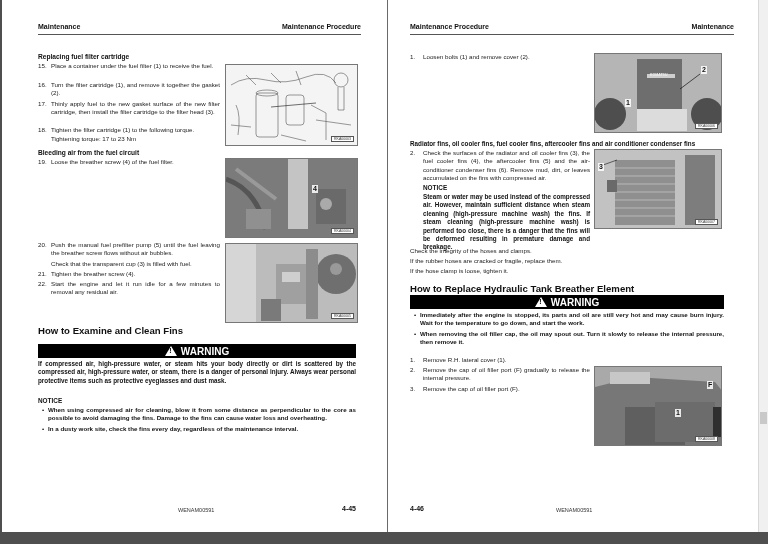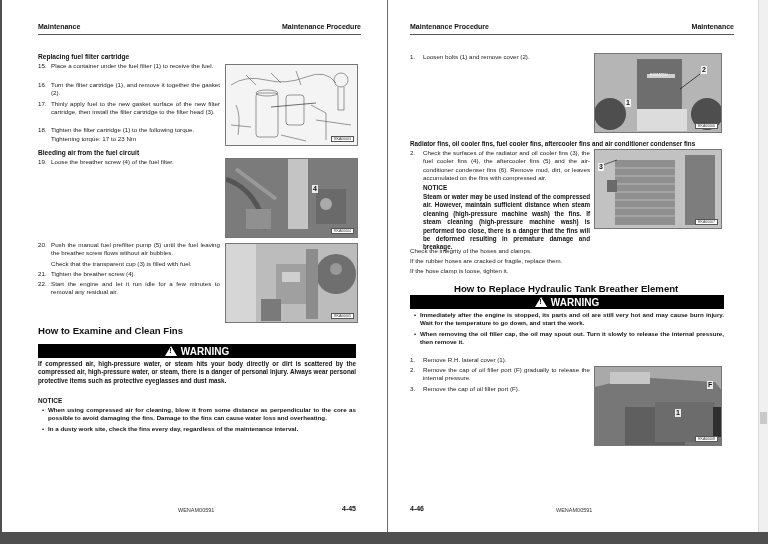--- a/index.html
+++ b/index.html
@@ -222,7 +222,7 @@
         <div class="fig-code">RKA00007</div>
       </div>
 
-      <div class="h2" style="left:22px; top:283px;margin-left:44px;">How to Replace Hydraulic Tank Breather Element</div>
+      <div class="h2" style="left:22px; top:283px;">How to Replace Hydraulic Tank Breather Element</div>
       <div class="warn-bar" style="left:22px; top:295px; width:314px;">
         <span class="warn-tri"></span>
         <span>WARNING</span>

